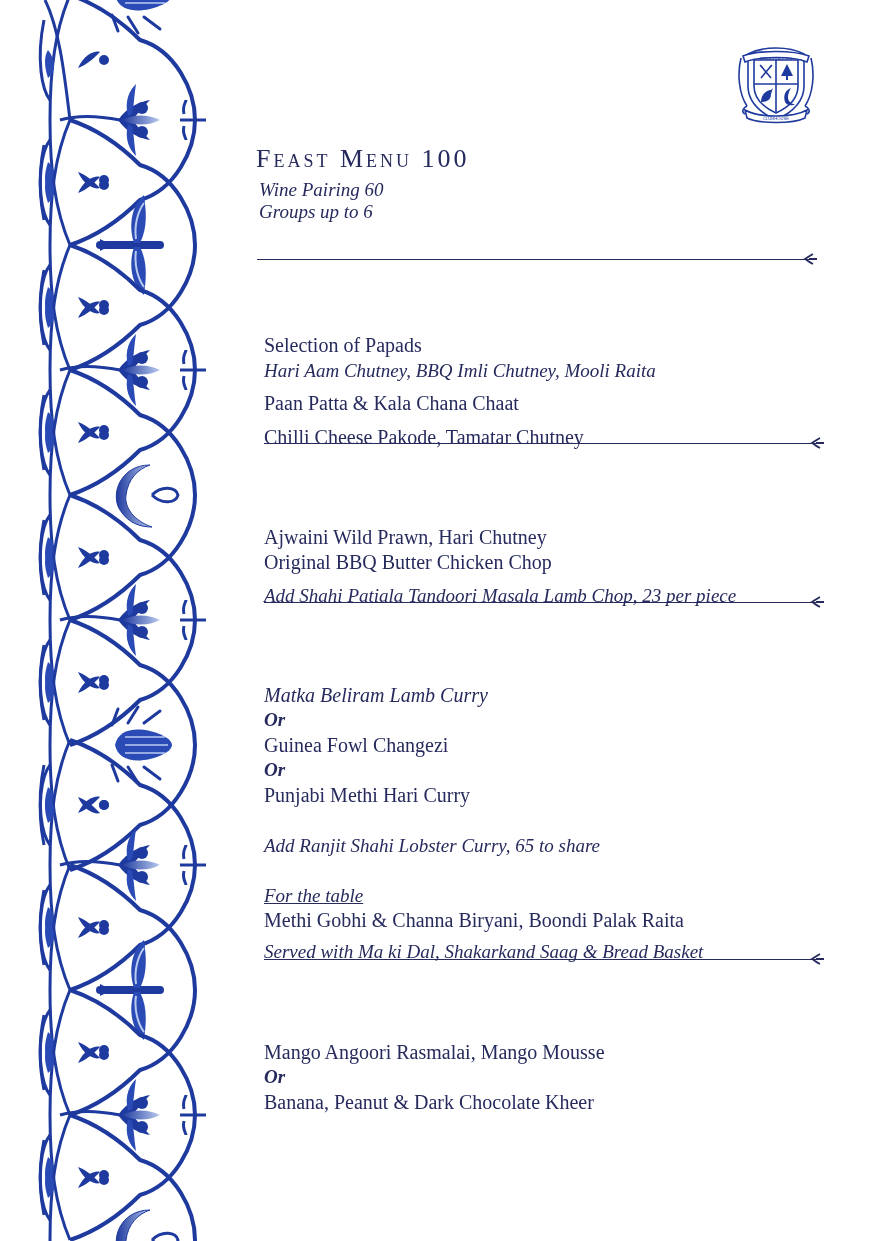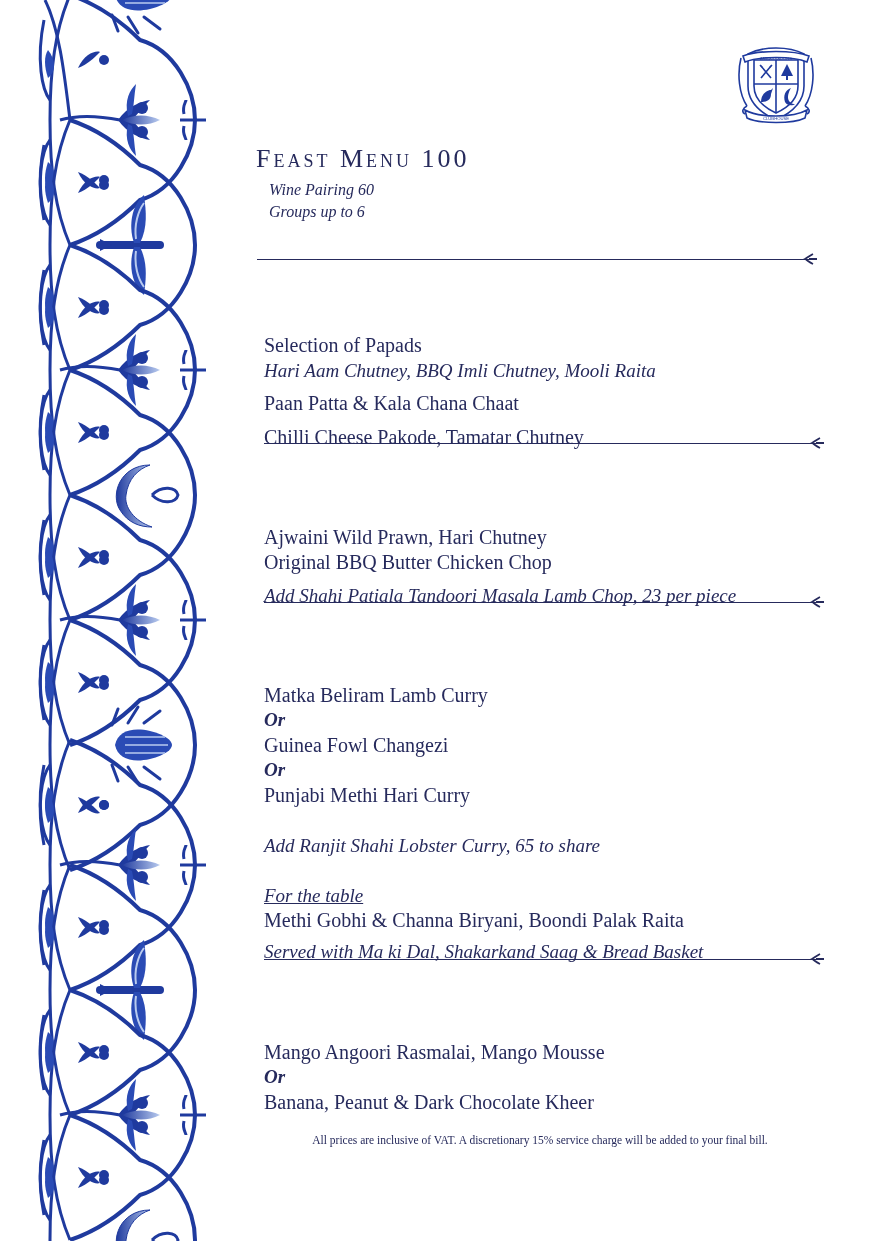--- a/index.html
+++ b/index.html
@@ -14,7 +14,7 @@
     position: absolute; left: 256px; top: 144px; font-size: 26px; letter-spacing: 3px;
     font-variant: small-caps; font-weight: normal; margin: 0; line-height: 30px;
   }
-  .sub { position: absolute; left: 269px; font-style: italic; font-size: 16px; line-height: 22px; }
+  .sub { position: absolute; left: 259px; font-style: italic; font-size: 19px; line-height: 22px; }
 
   .divider { position: absolute; height: 1px; background: #262a5c; }
   .divider .tip { position: absolute; right: -8px; top: -7px; width: 14px; height: 14px; }

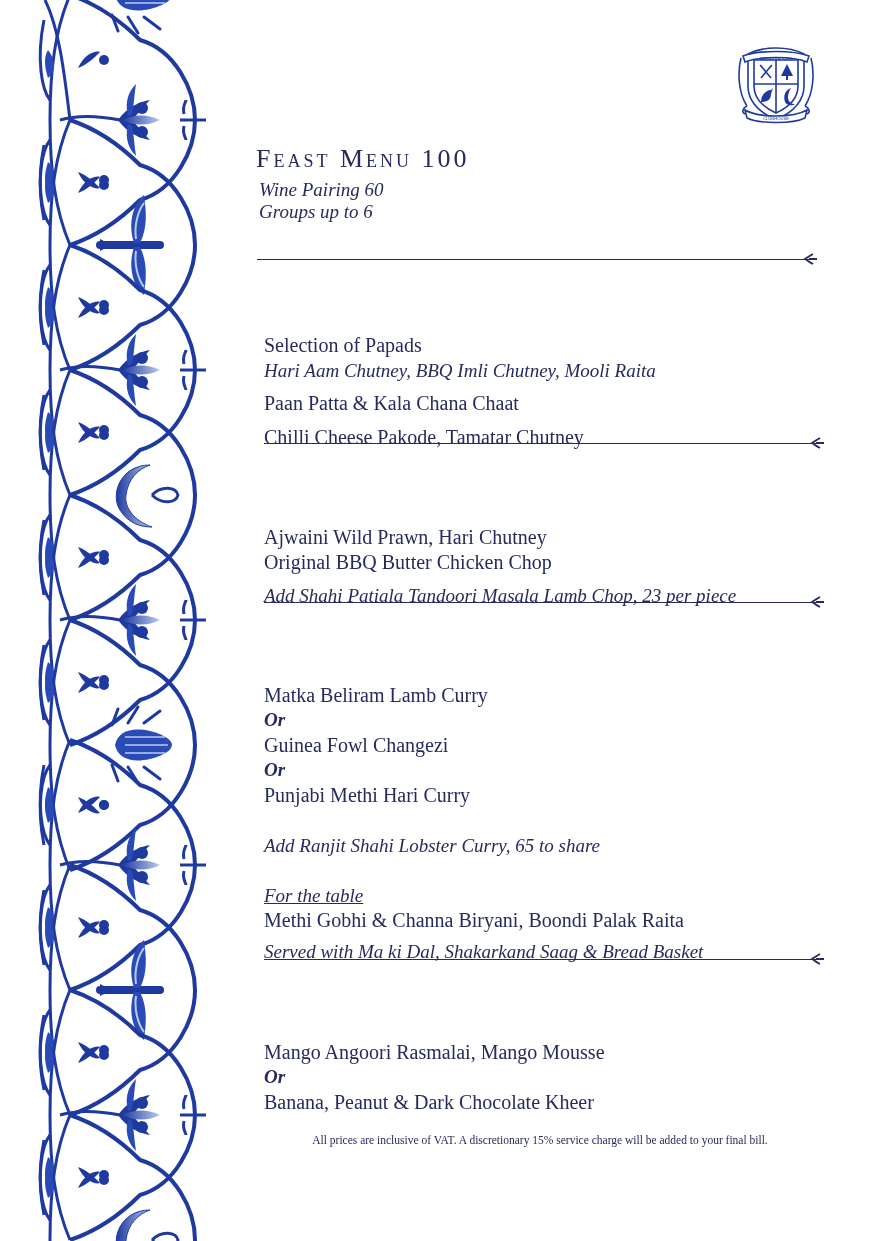--- a/index.html
+++ b/index.html
@@ -174,7 +174,7 @@
 </div>
 
 <div>
-  <div class="line" style="top:641px;">Matka Beliram Lamb Curry</div>
+  <div class="line" style="top:641px;font-style:italic;">Matka Beliram Lamb Curry</div>
   <div class="line or" style="top:666px;">Or</div>
   <div class="line" style="top:691px;">Guinea Fowl Changezi</div>
   <div class="line or" style="top:716px;">Or</div>

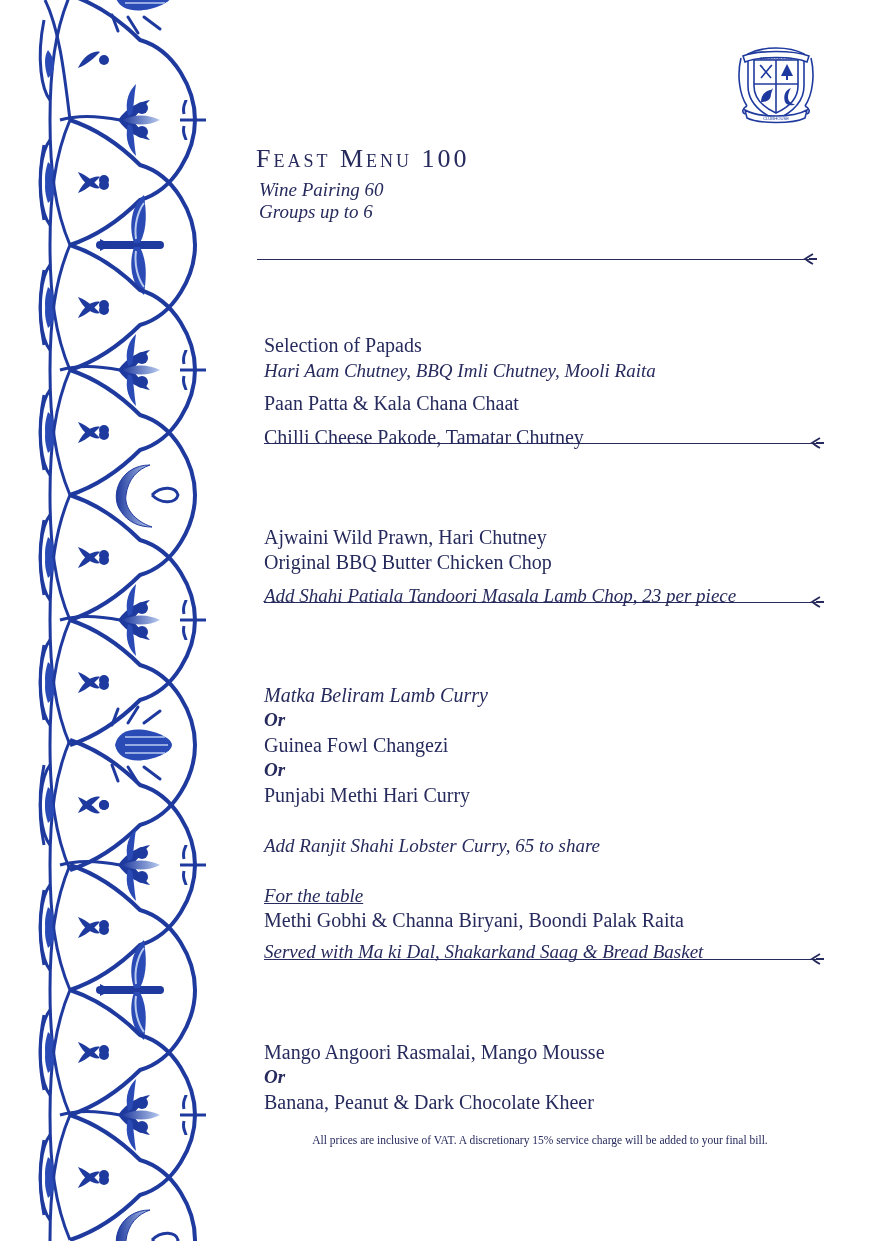--- a/index.html
+++ b/index.html
@@ -192,7 +192,6 @@
 </div>
 
 <div class="footer">
-  <div>All prices are inclusive of VAT.  A discretionary 15% service charge will be added to your final bill.</div>
 </div>
 
 </body></html>

